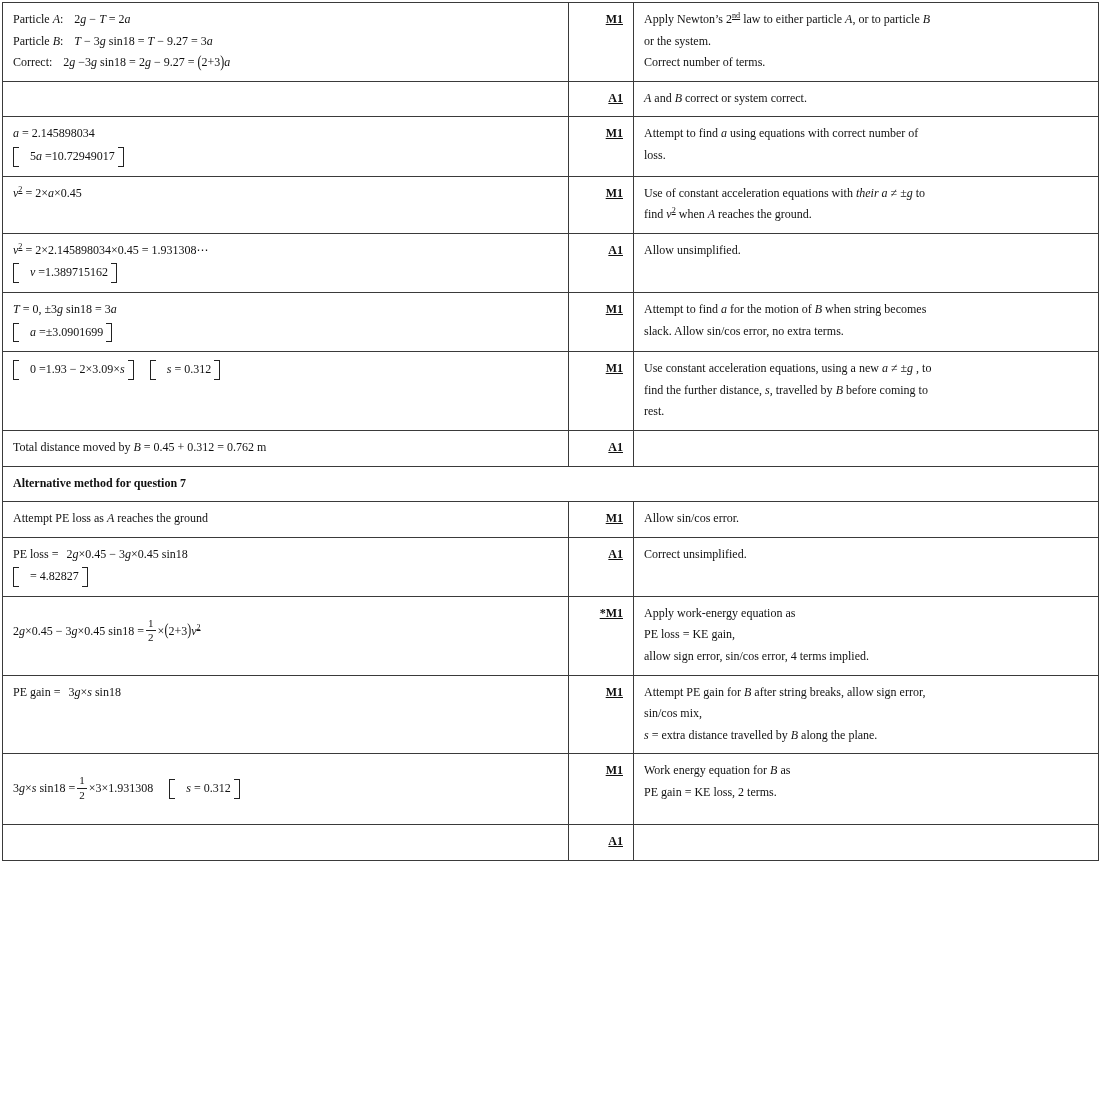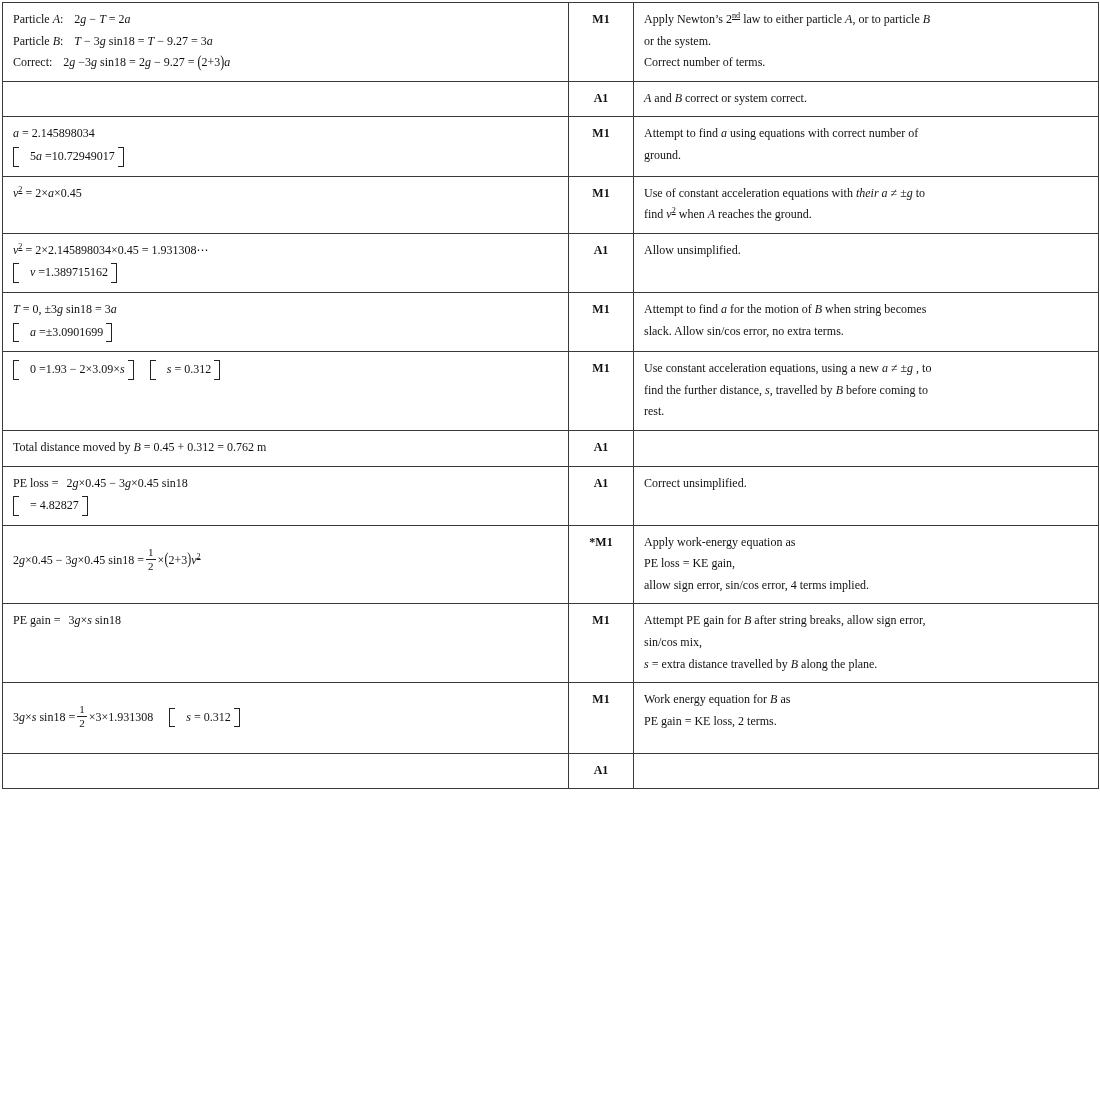--- a/index.html
+++ b/index.html
@@ -42,10 +42,11 @@
 
   td.work { padding-left: 12px; }
   td.mark {
-    text-align: center;
+    text-align: right;
     font-weight: bold;
     padding-right: 11px;
     white-space: nowrap;
+    text-decoration: underline;
   }
   td.note { padding-left: 11px; }
 

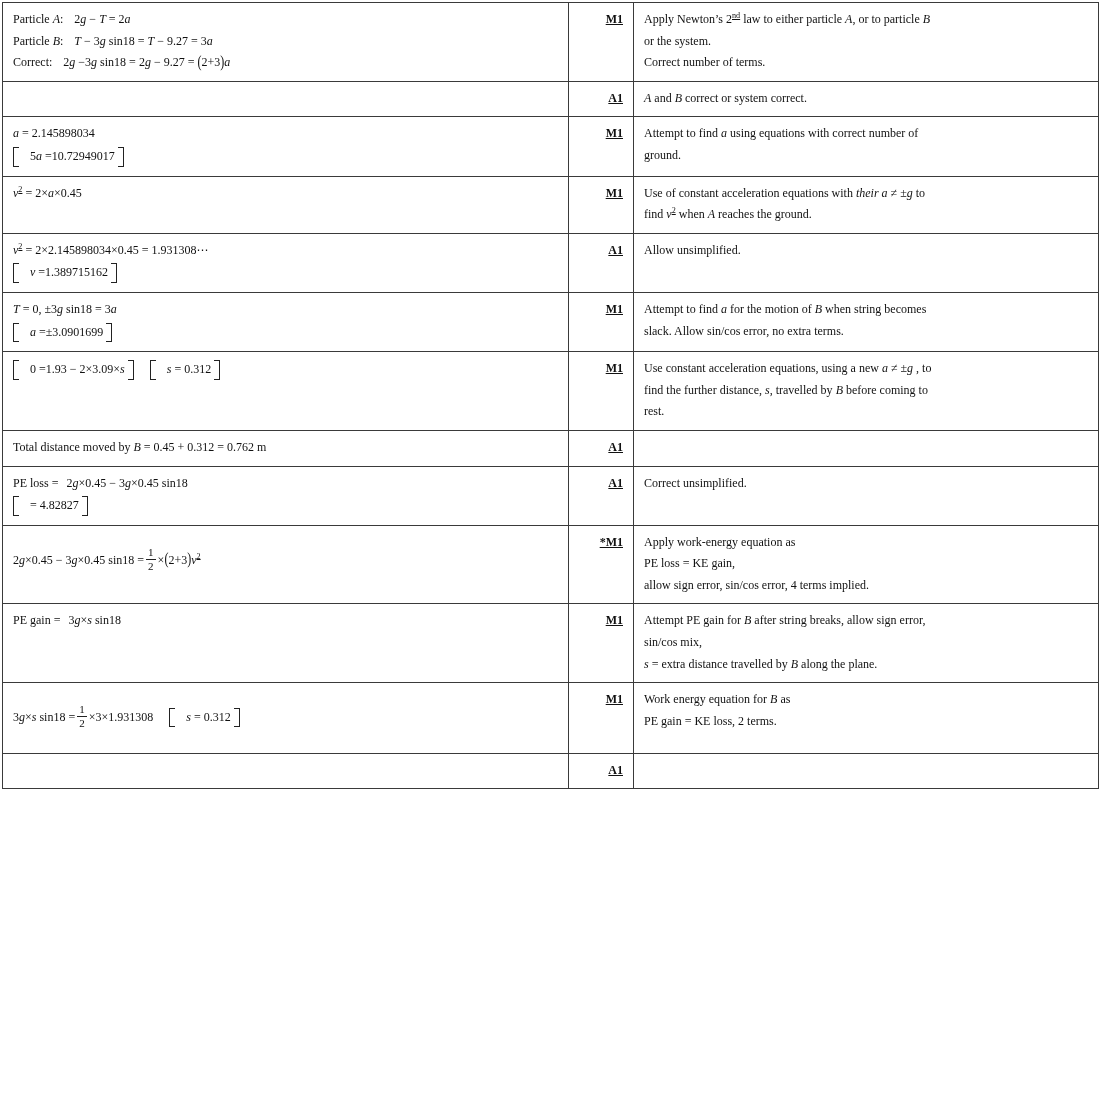--- a/index.html
+++ b/index.html
@@ -181,7 +181,7 @@
       <td class="mark">M1</td>
       <td class="note">
         <span class="mathline"><span>Attempt to find </span><i>a</i><span> using equations with correct number of</span></span>
-        <span class="mathline">ground.</span>
+        <span class="mathline">loss.</span>
       </td>
     </tr>
 

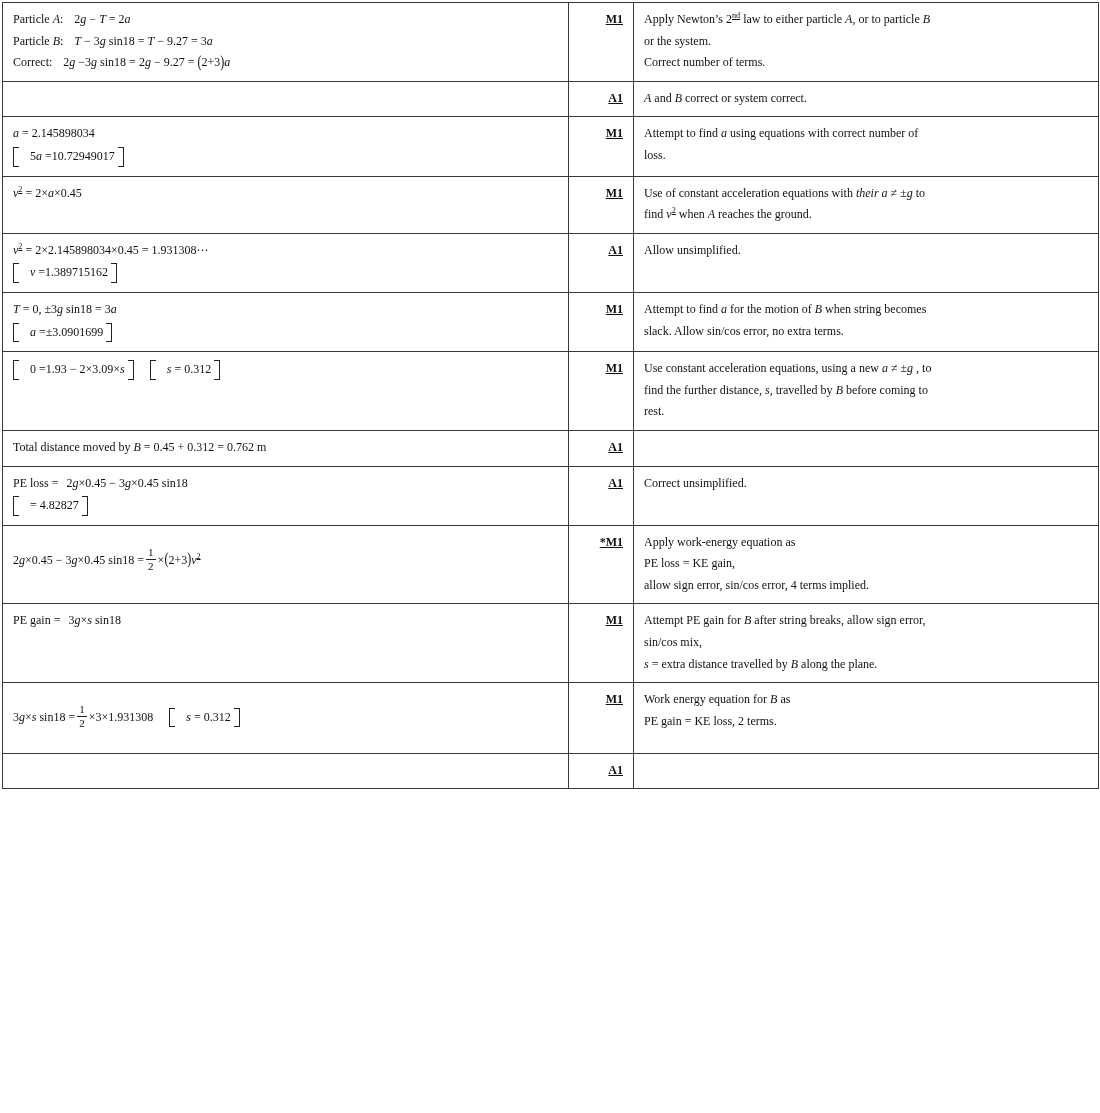--- a/index.html
+++ b/index.html
@@ -239,6 +239,9 @@
       <td class="note">&nbsp;</td>
     </tr>
 
+    <tr>
+      <td class="banner" colspan="3">Alternative method for question 7</td>
+    </tr>
 
 
     <tr>

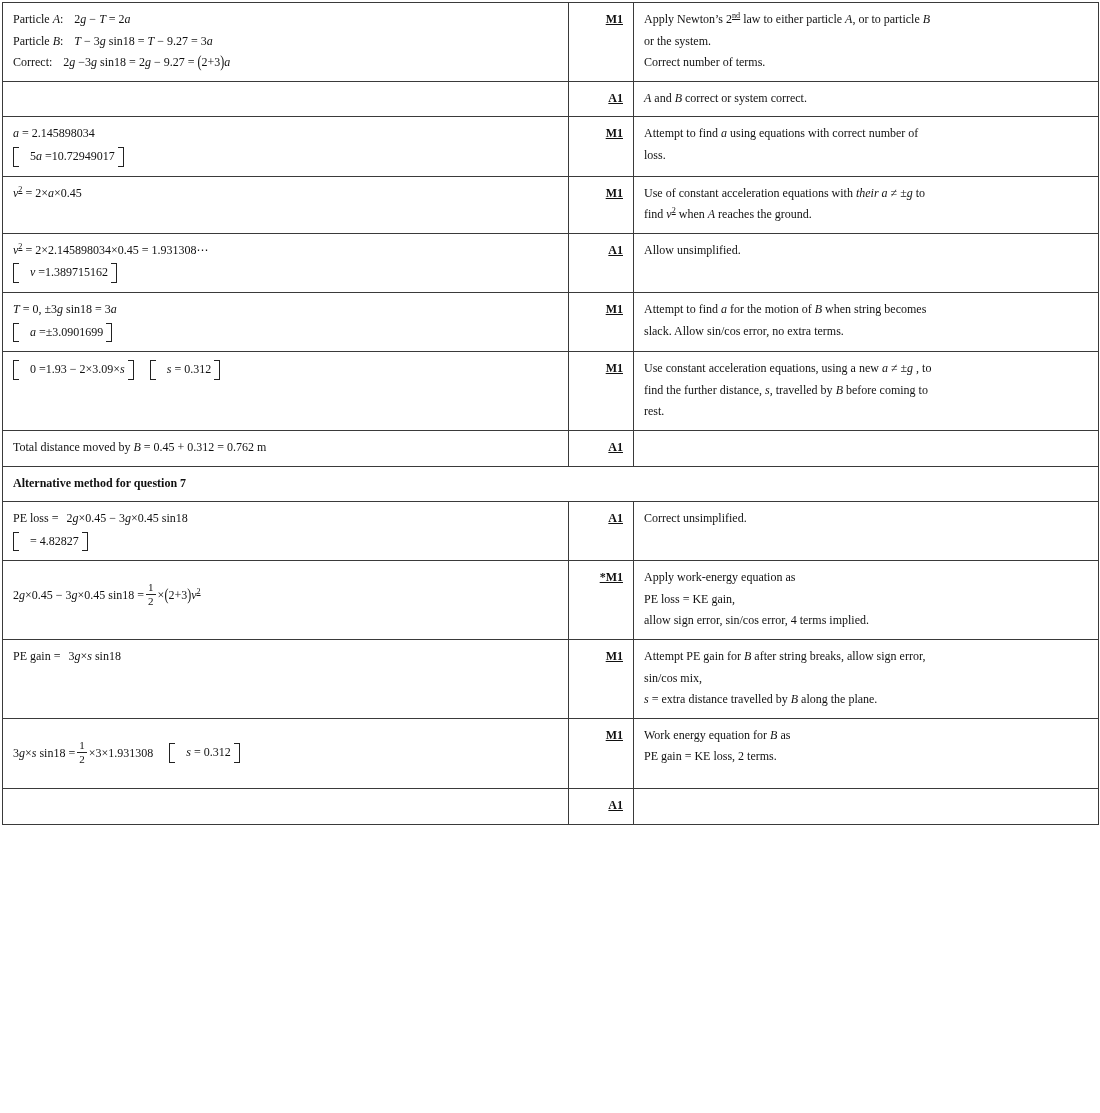--- a/index.html
+++ b/index.html
@@ -243,6 +243,15 @@
       <td class="banner" colspan="3">Alternative method for question 7</td>
     </tr>
 
+    <tr>
+      <td class="work">
+        <span class="mathline"><span>Attempt PE loss as</span> <i>A</i> <span>reaches the ground</span></span>
+      </td>
+      <td class="mark">M1</td>
+      <td class="note">
+        <span class="mathline">Allow sin/cos error.</span>
+      </td>
+    </tr>
 
     <tr>
       <td class="work">

